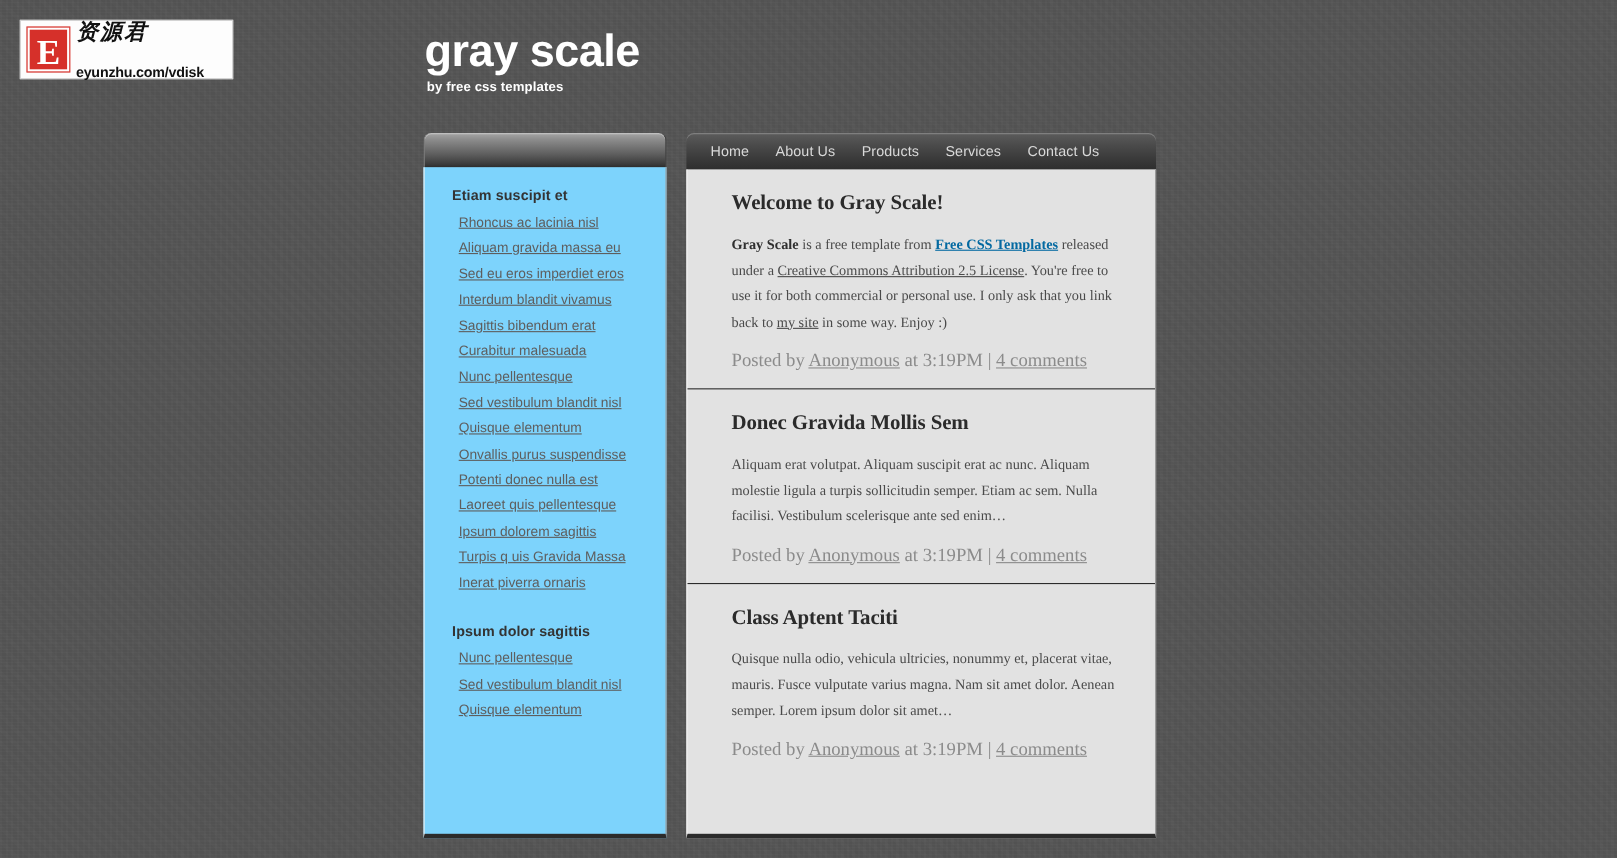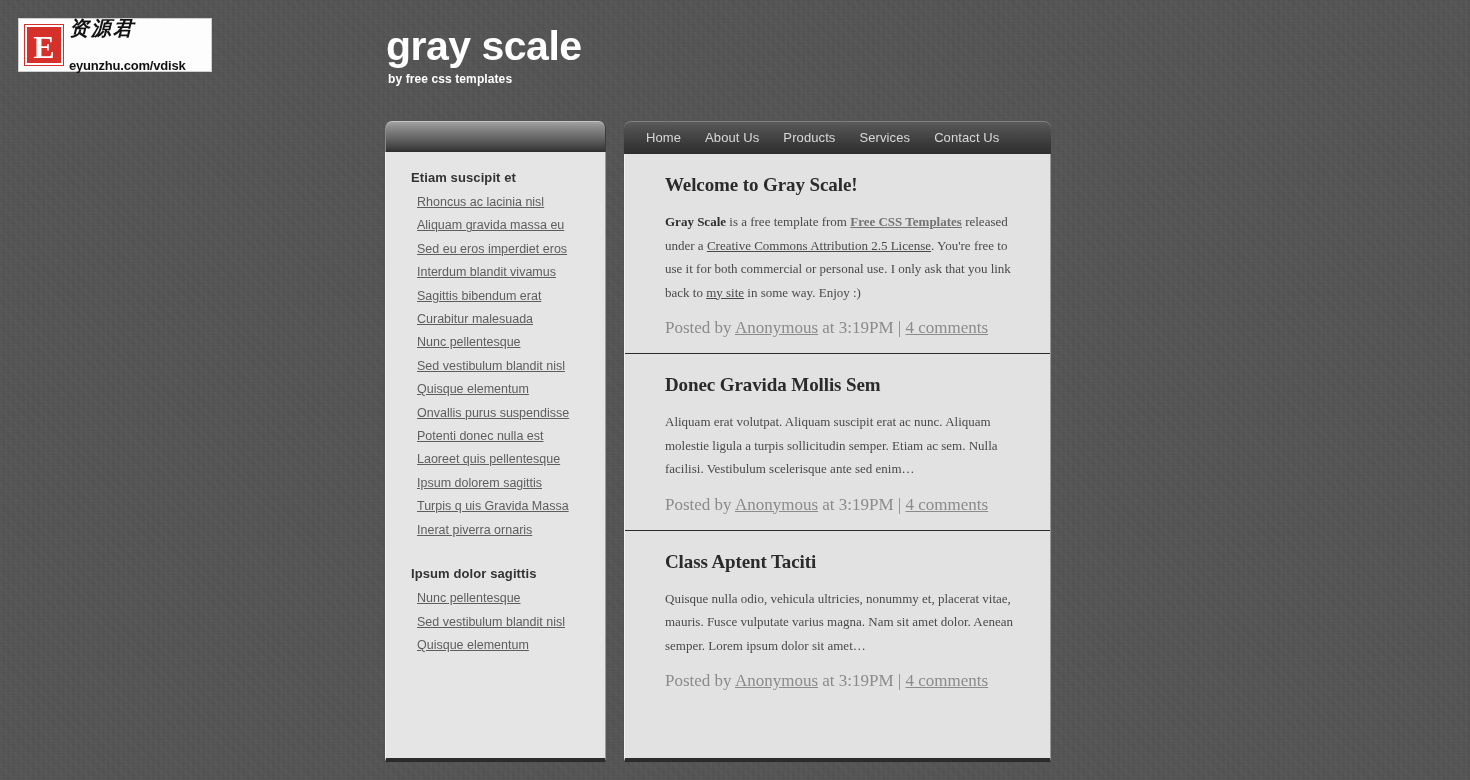--- a/index.html
+++ b/index.html
@@ -108,7 +108,7 @@
   }
   #sidebar-body {
     height: 610px;
-    background: #e5e5e5;
+    background: #7dd3fc;
     border-left: 1px solid #f2f2f2;
     border-right: 1px solid #9a9a9a;
     border-bottom: 4px solid #2b2b2b;

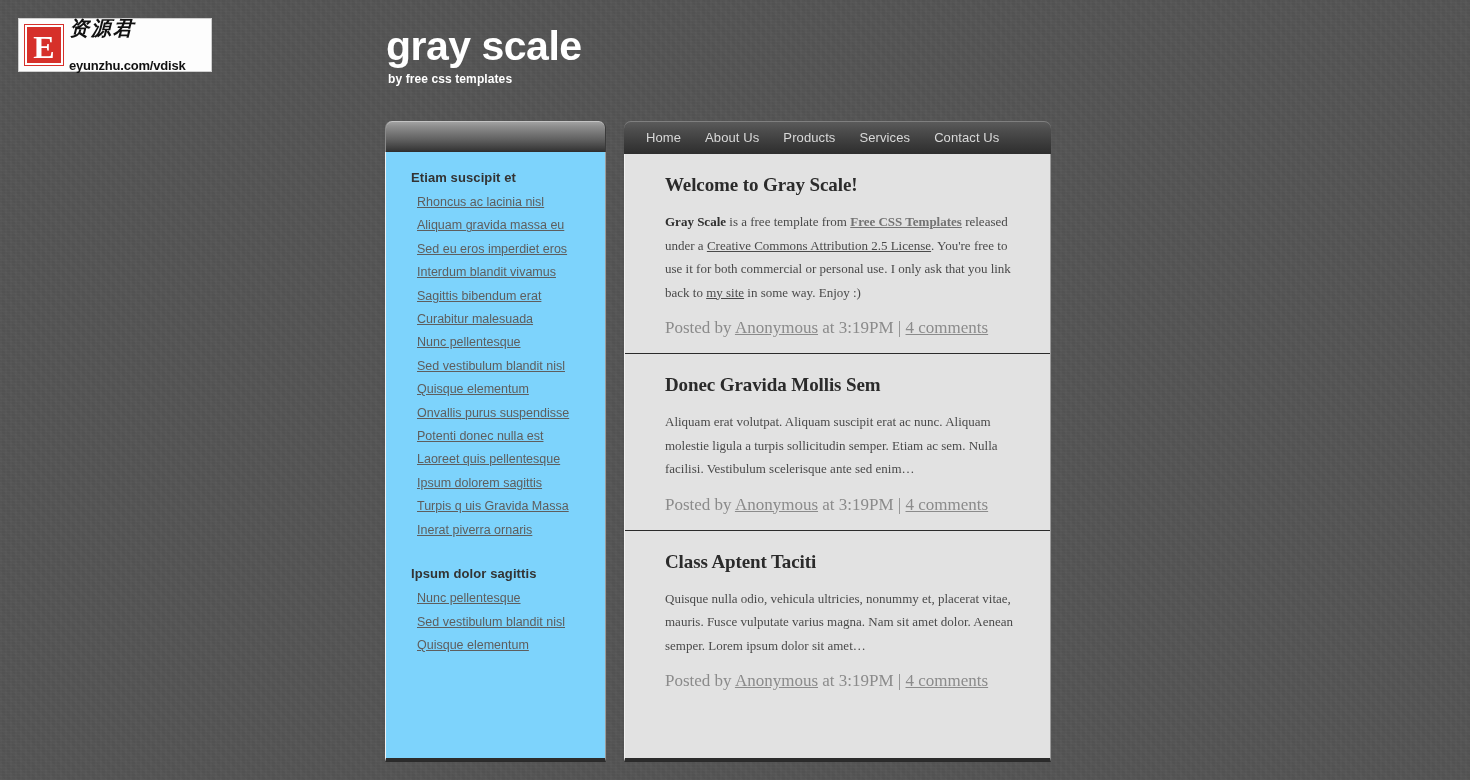--- a/index.html
+++ b/index.html
@@ -180,7 +180,7 @@
   }
   .post p b { color: #2f2f2f; }
   .post p a { color: #4a4a4a; text-decoration: underline; }
-  .post p a.strong { font-weight: bold; color: #737373; text-align: right; }
+  .post p a.strong { font-weight: bold; color: #0369a1; text-align: right; }
   .post .meta {
     margin-top: 17px;
     color: #8b8b8b;

